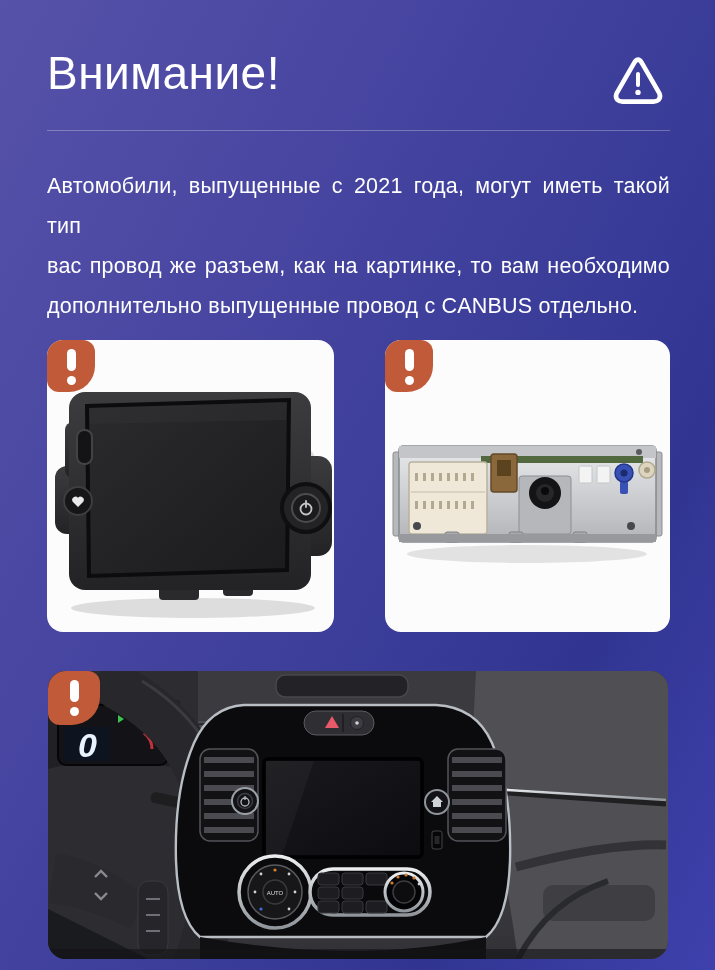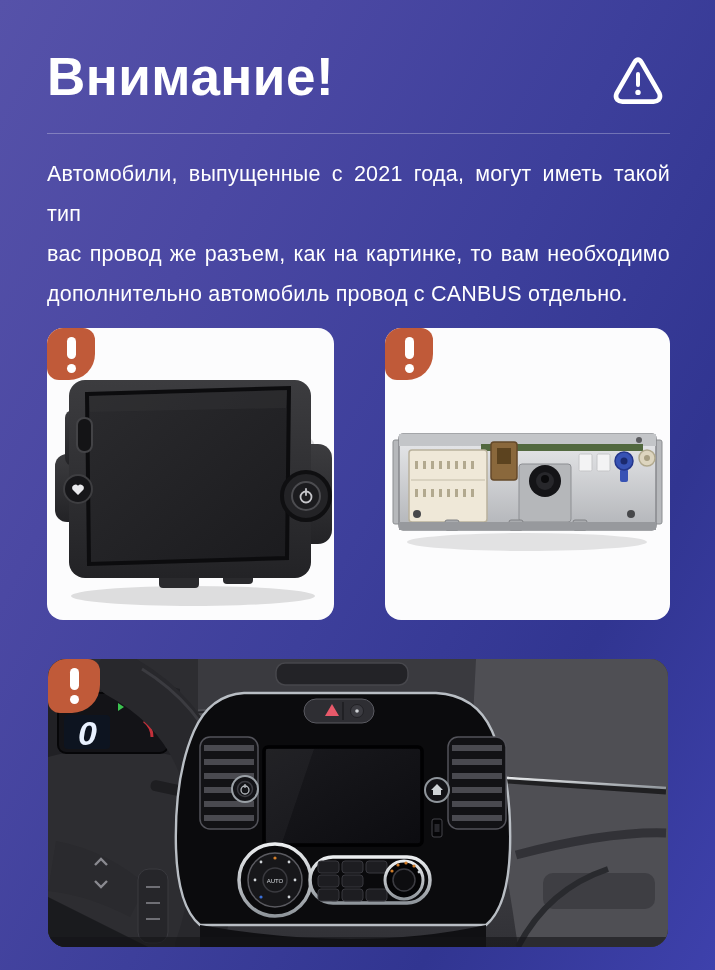--- a/index.html
+++ b/index.html
@@ -10,7 +10,7 @@
   }
   .page{padding:46px 45px 0 47px;position:relative}
   .header{display:flex;justify-content:space-between;align-items:flex-start}
-  .title{margin:0;font-size:53px;font-weight:700;letter-spacing:.5px;line-height:1.18}
+  .title{margin:0;font-size:46px;font-weight:400;letter-spacing:.5px;line-height:1.18}
   .warn-icon{margin:10px 6px 0 0;flex:0 0 auto}
   .divider{border:none;height:1px;background:rgba(255,255,255,.28);margin:24px 0 0}
   .warning-text{margin-top:20px;font-size:21.5px;line-height:40px;letter-spacing:.2px;font-weight:500}

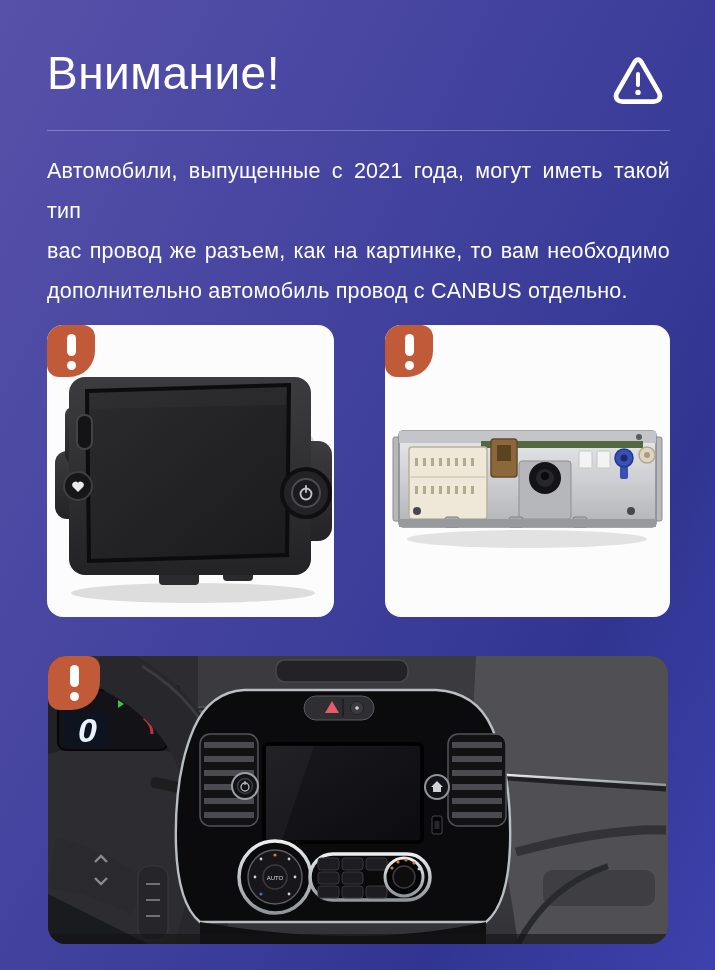--- a/index.html
+++ b/index.html
@@ -13,7 +13,7 @@
   .title{margin:0;font-size:46px;font-weight:400;letter-spacing:.5px;line-height:1.18}
   .warn-icon{margin:10px 6px 0 0;flex:0 0 auto}
   .divider{border:none;height:1px;background:rgba(255,255,255,.28);margin:24px 0 0}
-  .warning-text{margin-top:20px;font-size:21.5px;line-height:40px;letter-spacing:.2px;font-weight:500}
+  .warning-text{margin-top:35px;font-size:21.5px;line-height:40px;letter-spacing:.2px;font-weight:500}
   .warning-line{text-align:justify;text-align-last:justify}
   .warning-line:last-child{text-align-last:left}
   .cards{display:flex;justify-content:space-between;margin-top:14px}

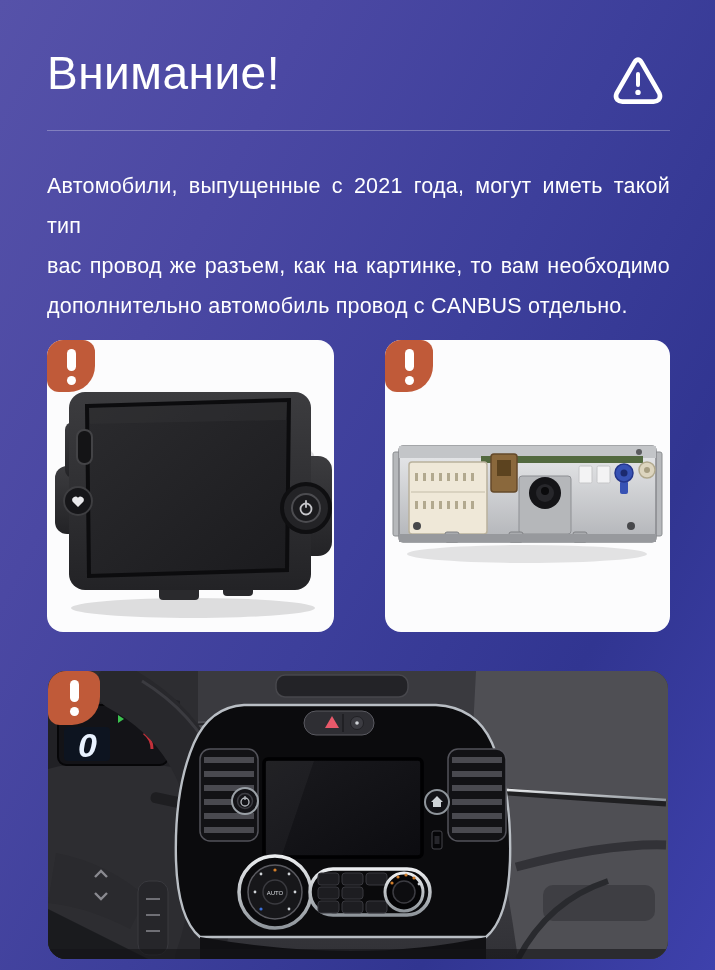--- a/index.html
+++ b/index.html
@@ -49,7 +49,7 @@
   <div class="warning-text">
     <div class="warning-line">Автомобили, выпущенные с 2021 года, могут иметь такой тип</div>
     <div class="warning-line">вас провод же разъем, как на картинке, то вам необходимо</div>
-    <div class="warning-line">дополнительно автомобиль провод с CANBUS отдельно.</div>
+    <div class="warning-line">дополнительно выпущенные провод с CANBUS отдельно.</div>
   </div>
 
   <div class="cards">

